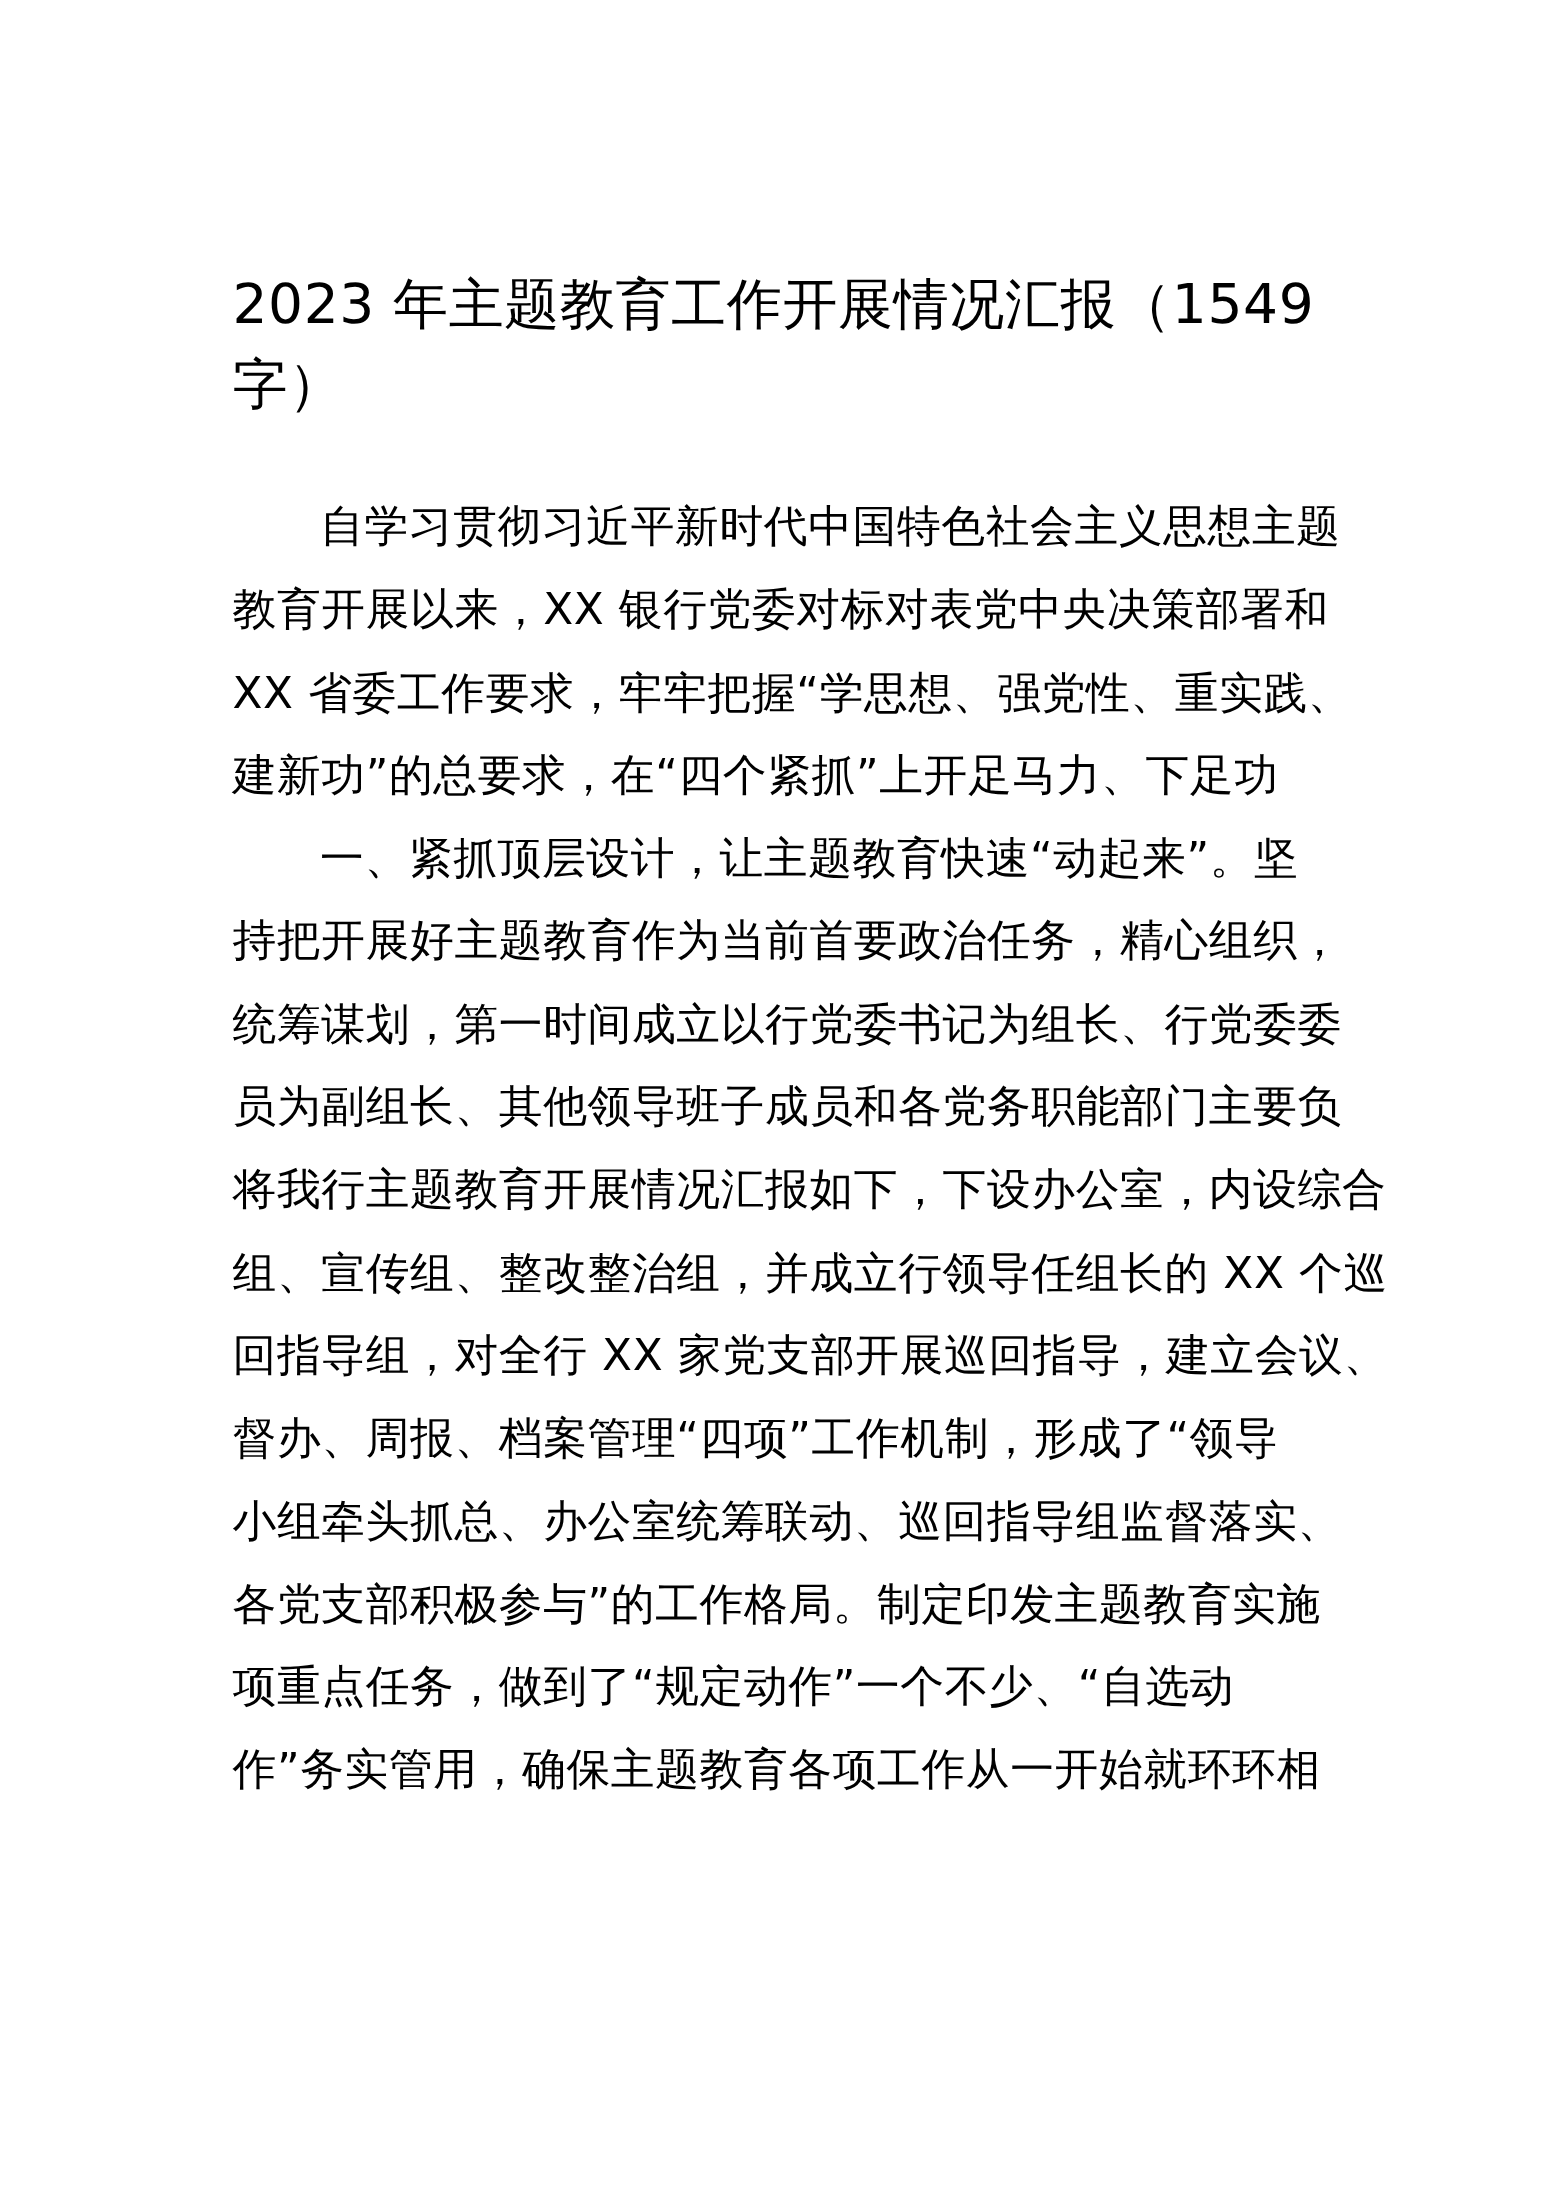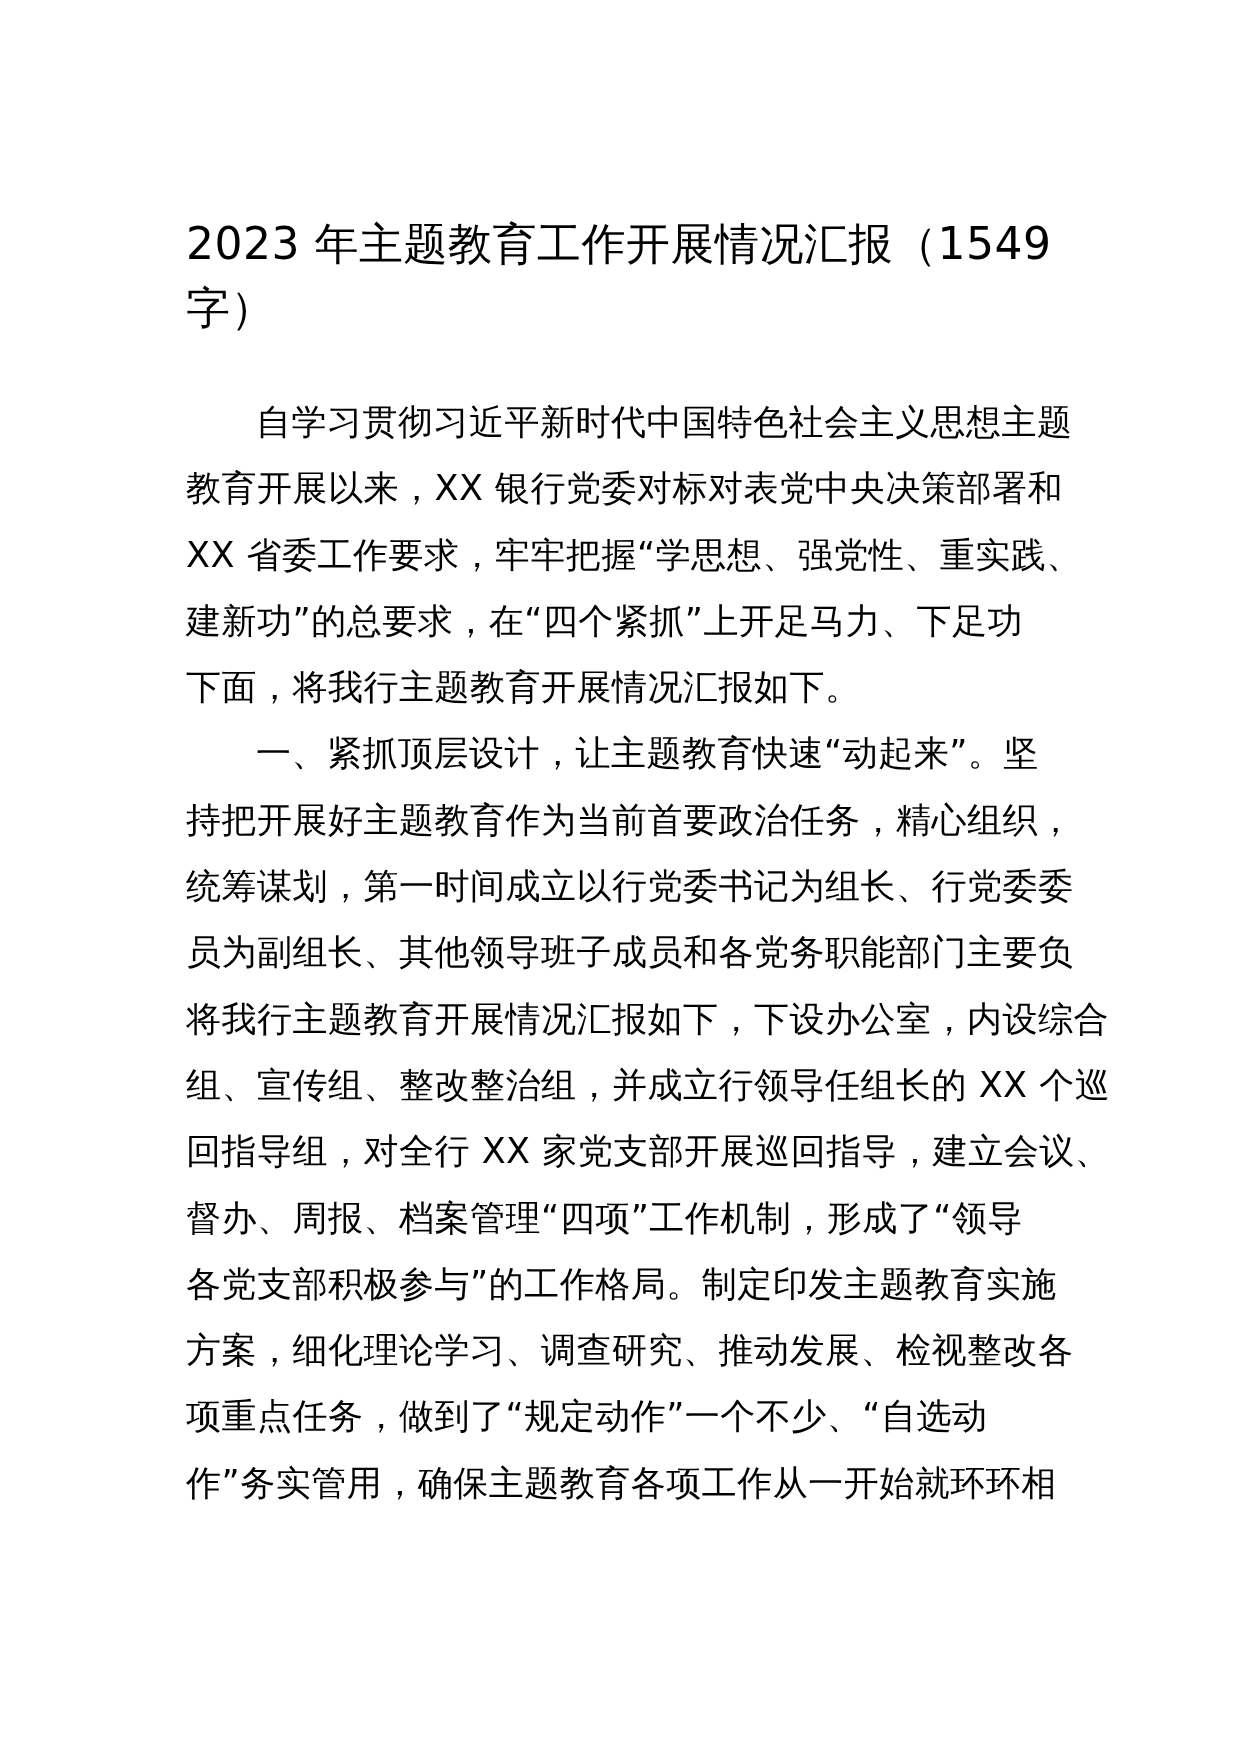--- a/index.html
+++ b/index.html
@@ -26,7 +26,6 @@
     <div class="line">教育开展以来，XX 银行党委对标对表党中央决策部署和</div>
     <div class="line">XX 省委工作要求，牢牢把握“学思想、强党性、重实践、</div>
     <div class="line">建新功”的总要求，在“四个紧抓”上开足马力、下足功</div>
-    <div class="line">下面，将我行主题教育开展情况汇报如下。</div>
     <div class="line indent">一、紧抓顶层设计，让主题教育快速“动起来”。坚</div>
     <div class="line">持把开展好主题教育作为当前首要政治任务，精心组织，</div>
     <div class="line">统筹谋划，第一时间成立以行党委书记为组长、行党委委</div>

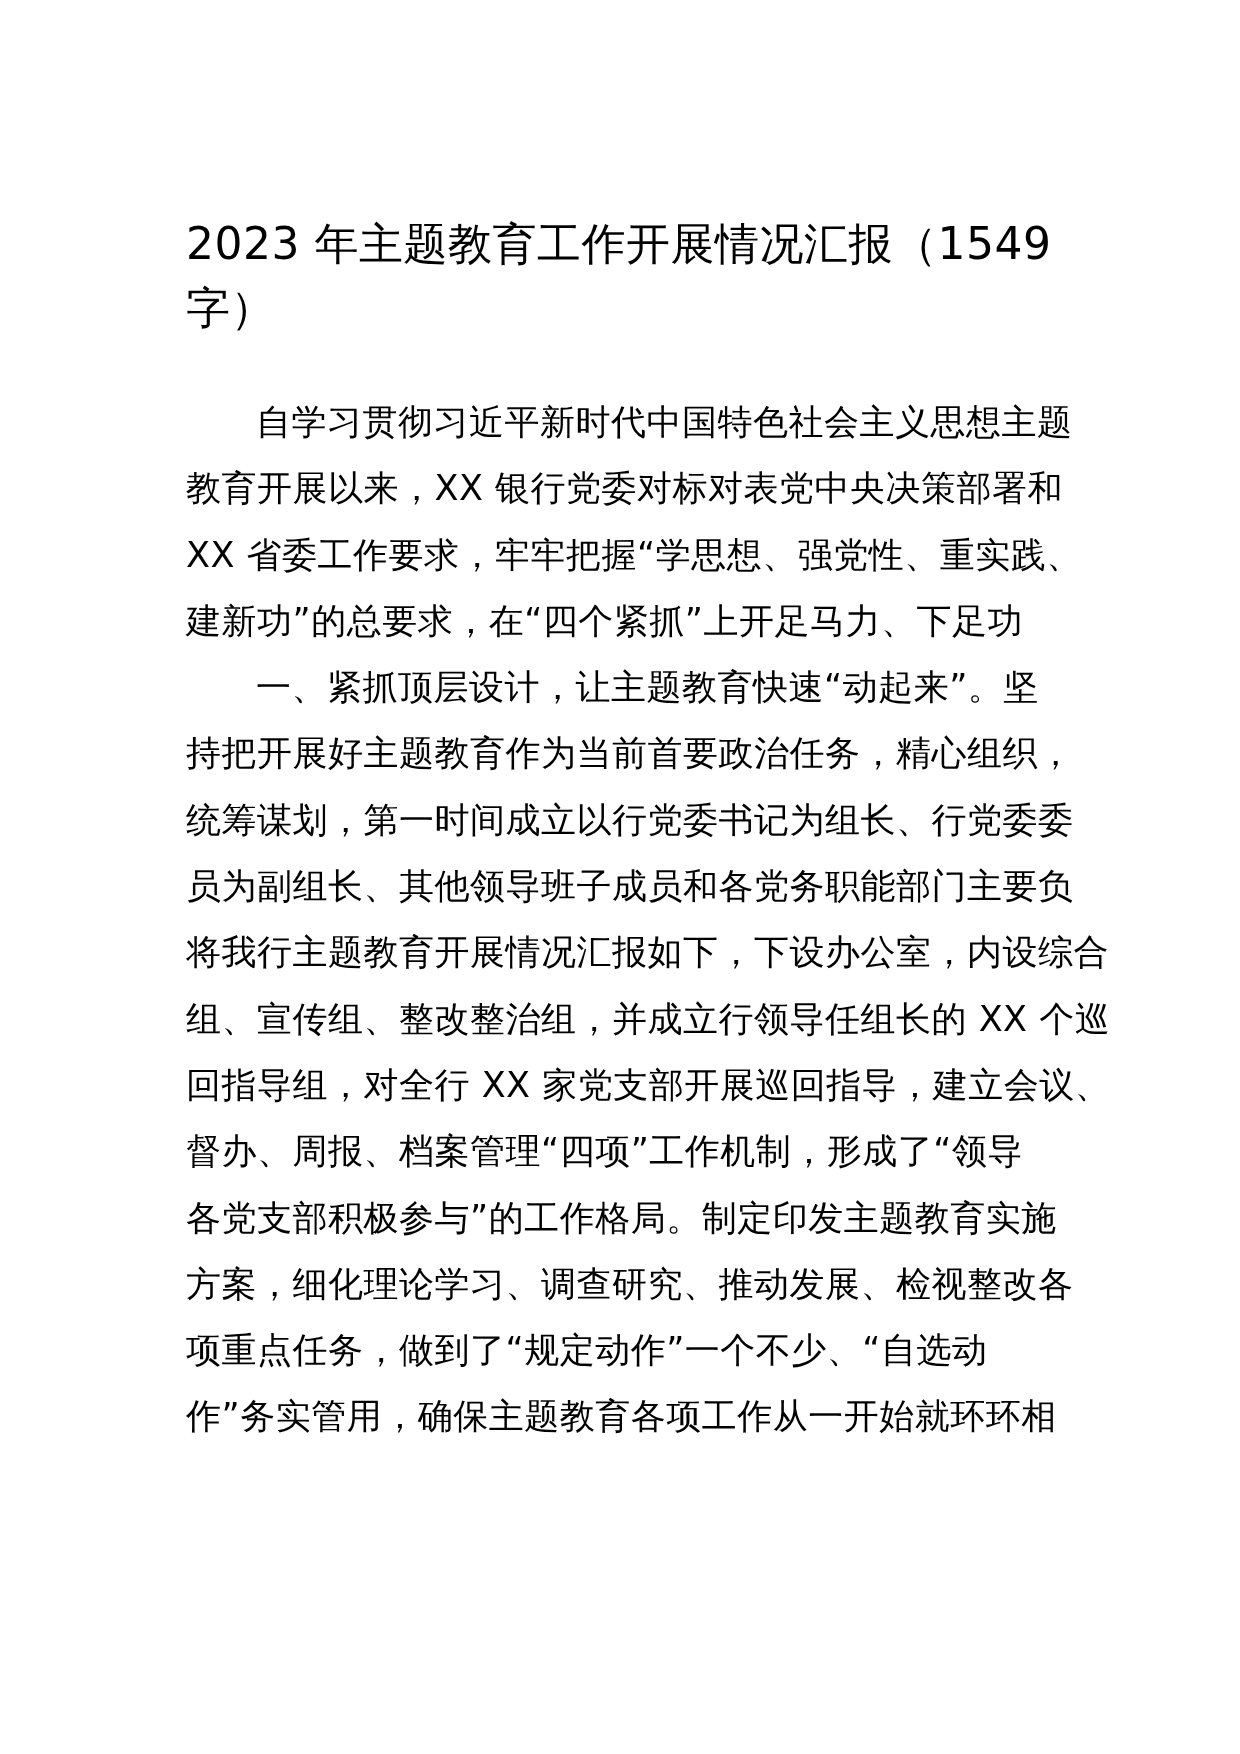--- a/index.html
+++ b/index.html
@@ -34,6 +34,7 @@
     <div class="line">组、宣传组、整改整治组，并成立行领导任组长的 XX 个巡</div>
     <div class="line">回指导组，对全行 XX 家党支部开展巡回指导，建立会议、</div>
     <div class="line">督办、周报、档案管理“四项”工作机制，形成了“领导</div>
+    <div class="line">小组牵头抓总、办公室统筹联动、巡回指导组监督落实、</div>
     <div class="line">各党支部积极参与”的工作格局。制定印发主题教育实施</div>
     <div class="line">方案，细化理论学习、调查研究、推动发展、检视整改各</div>
     <div class="line">项重点任务，做到了“规定动作”一个不少、“自选动</div>

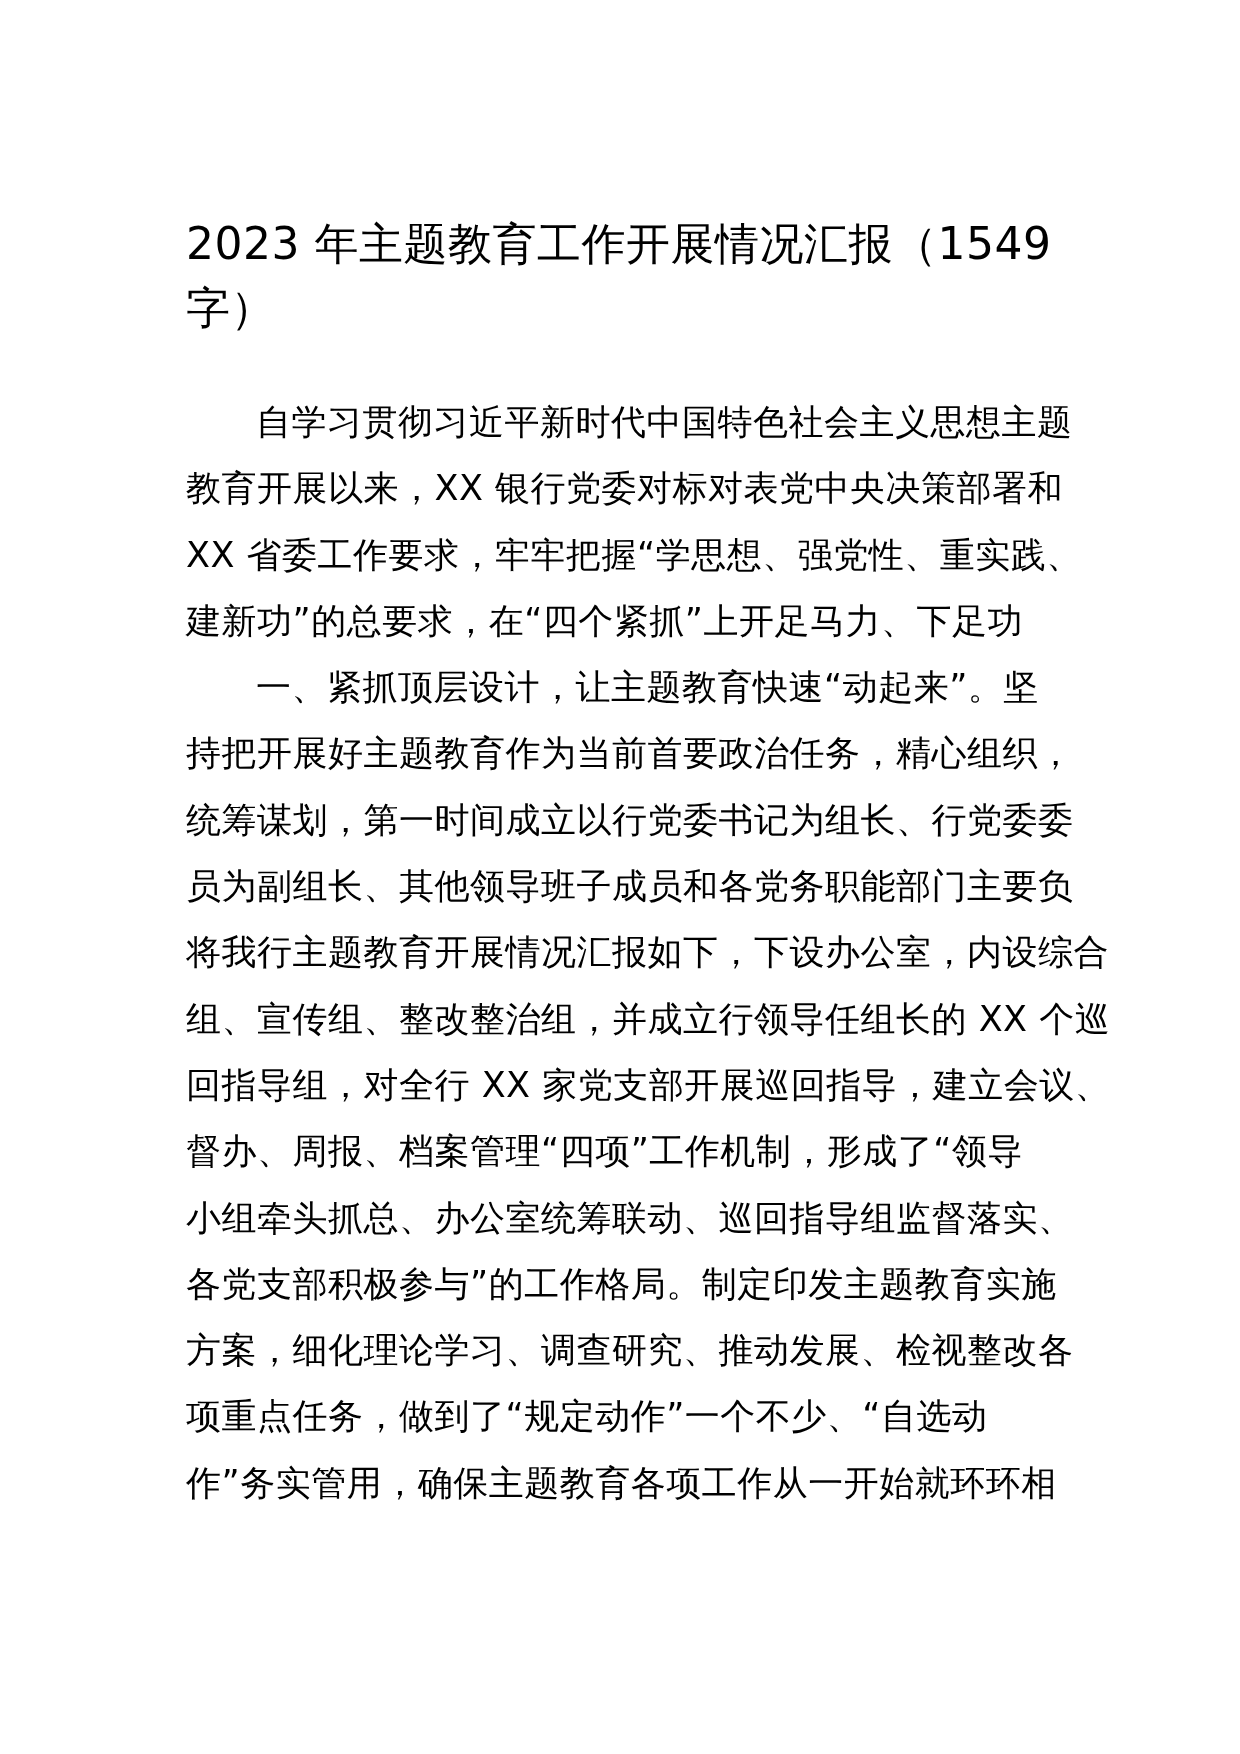--- a/index.html
+++ b/index.html
@@ -36,7 +36,6 @@
     <div class="line">督办、周报、档案管理“四项”工作机制，形成了“领导</div>
     <div class="line">小组牵头抓总、办公室统筹联动、巡回指导组监督落实、</div>
     <div class="line">各党支部积极参与”的工作格局。制定印发主题教育实施</div>
-    <div class="line">方案，细化理论学习、调查研究、推动发展、检视整改各</div>
     <div class="line">项重点任务，做到了“规定动作”一个不少、“自选动</div>
     <div class="line">作”务实管用，确保主题教育各项工作从一开始就环环相</div>
   </div>

